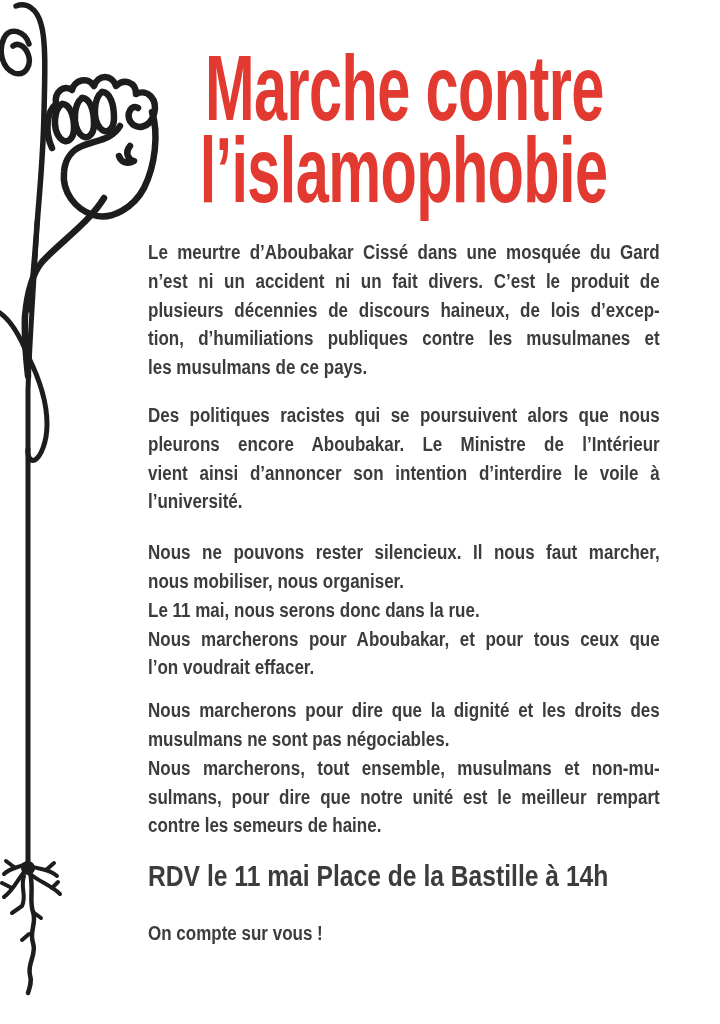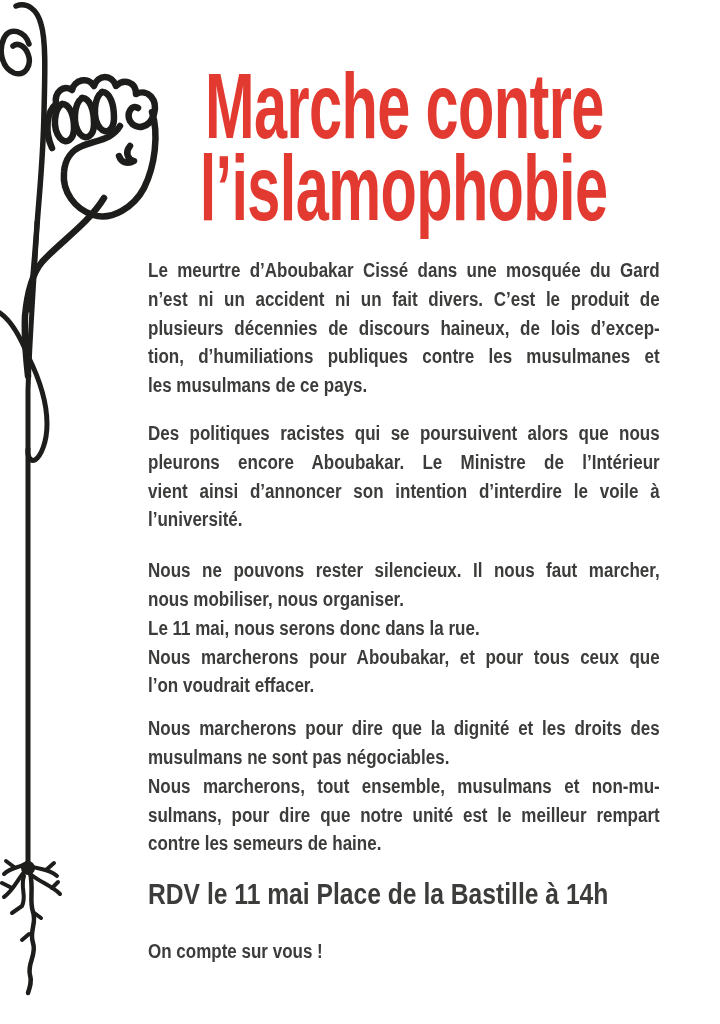--- a/index.html
+++ b/index.html
@@ -24,7 +24,7 @@
   }
 
   
-  .title { padding-top: 47px; margin-top: 18px; }
+  .title { padding-top: 47px; }
   .title-line { display: flex; justify-content: center; height: 82px; }
   .title-line > span {
     flex: none;

